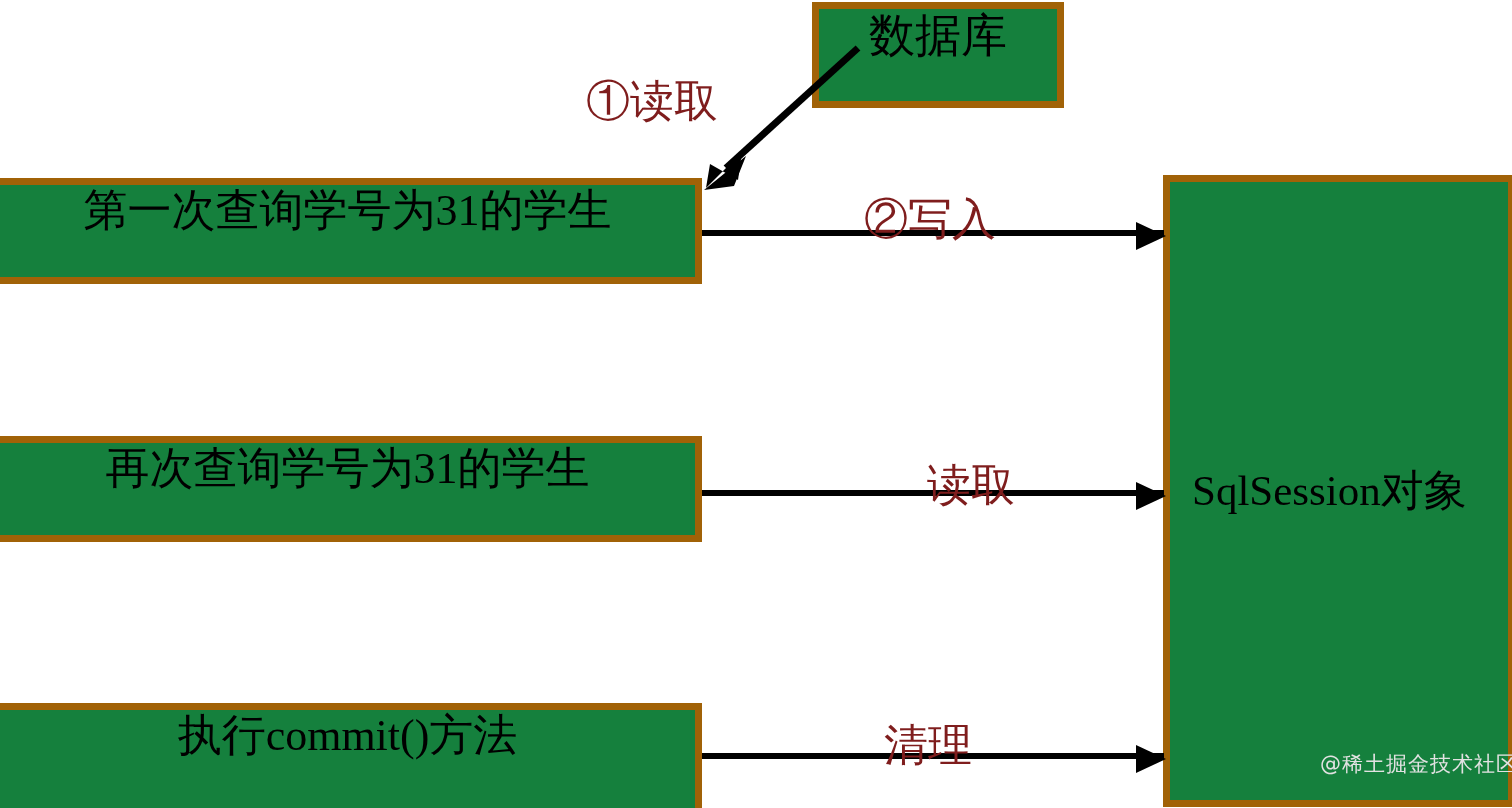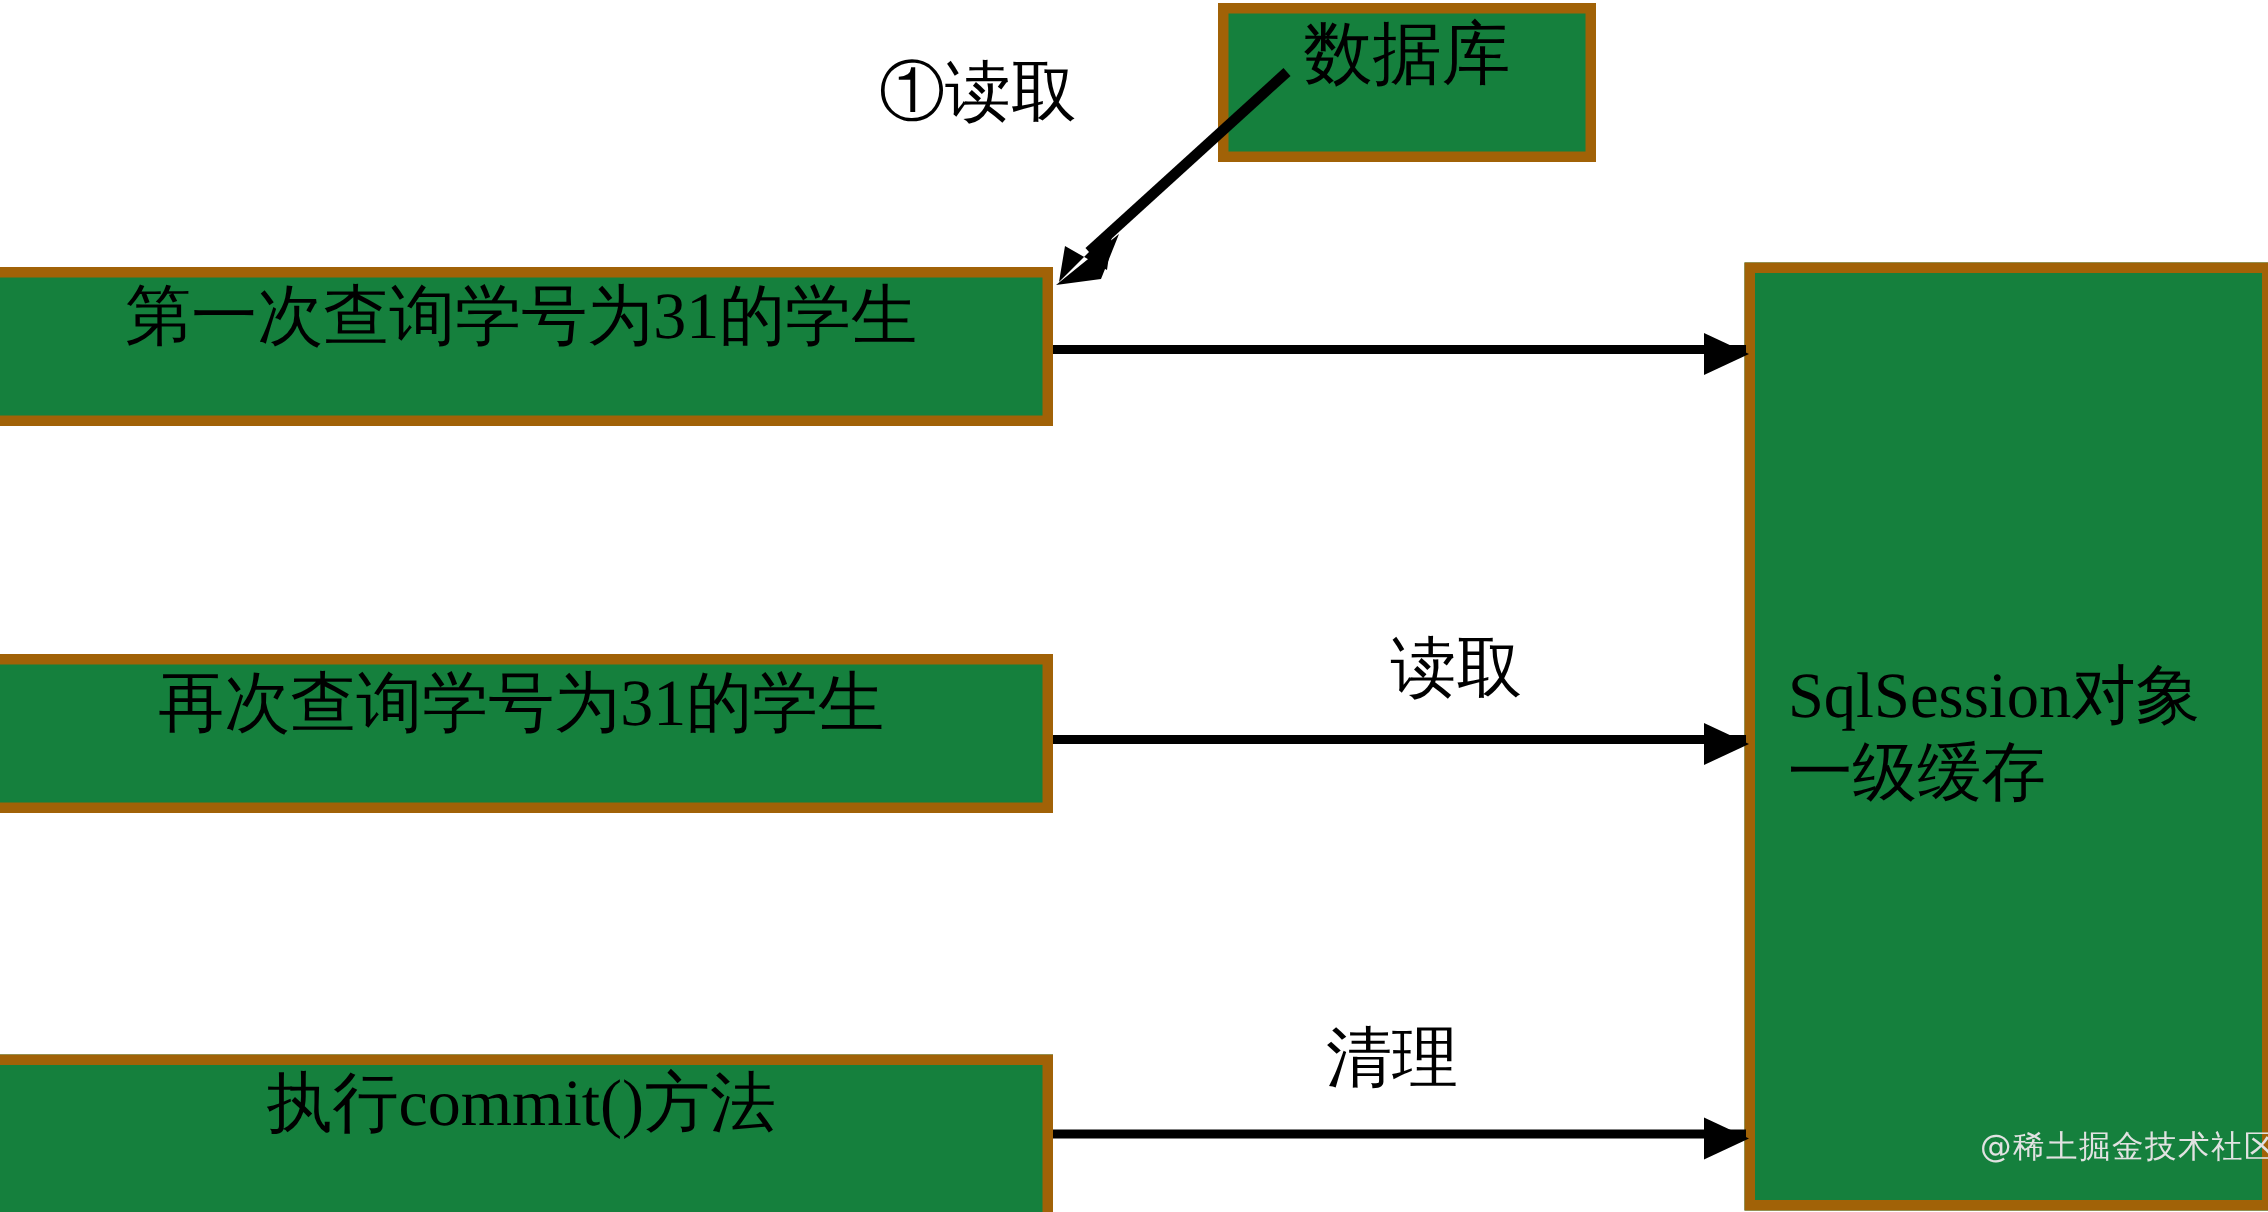--- a/index.html
+++ b/index.html
@@ -113,10 +113,11 @@
   
   .label {
     position: absolute;
-    color: #000000;
+    color: #7f1d1d;
     white-space: nowrap;
     font-size: 44px;
     line-height: 1;
+    margin-top: 40px;
   }
   .label-read1  { left: 586px; top: 40px; }
   .label-write  { left: 864px; top: 158px; }

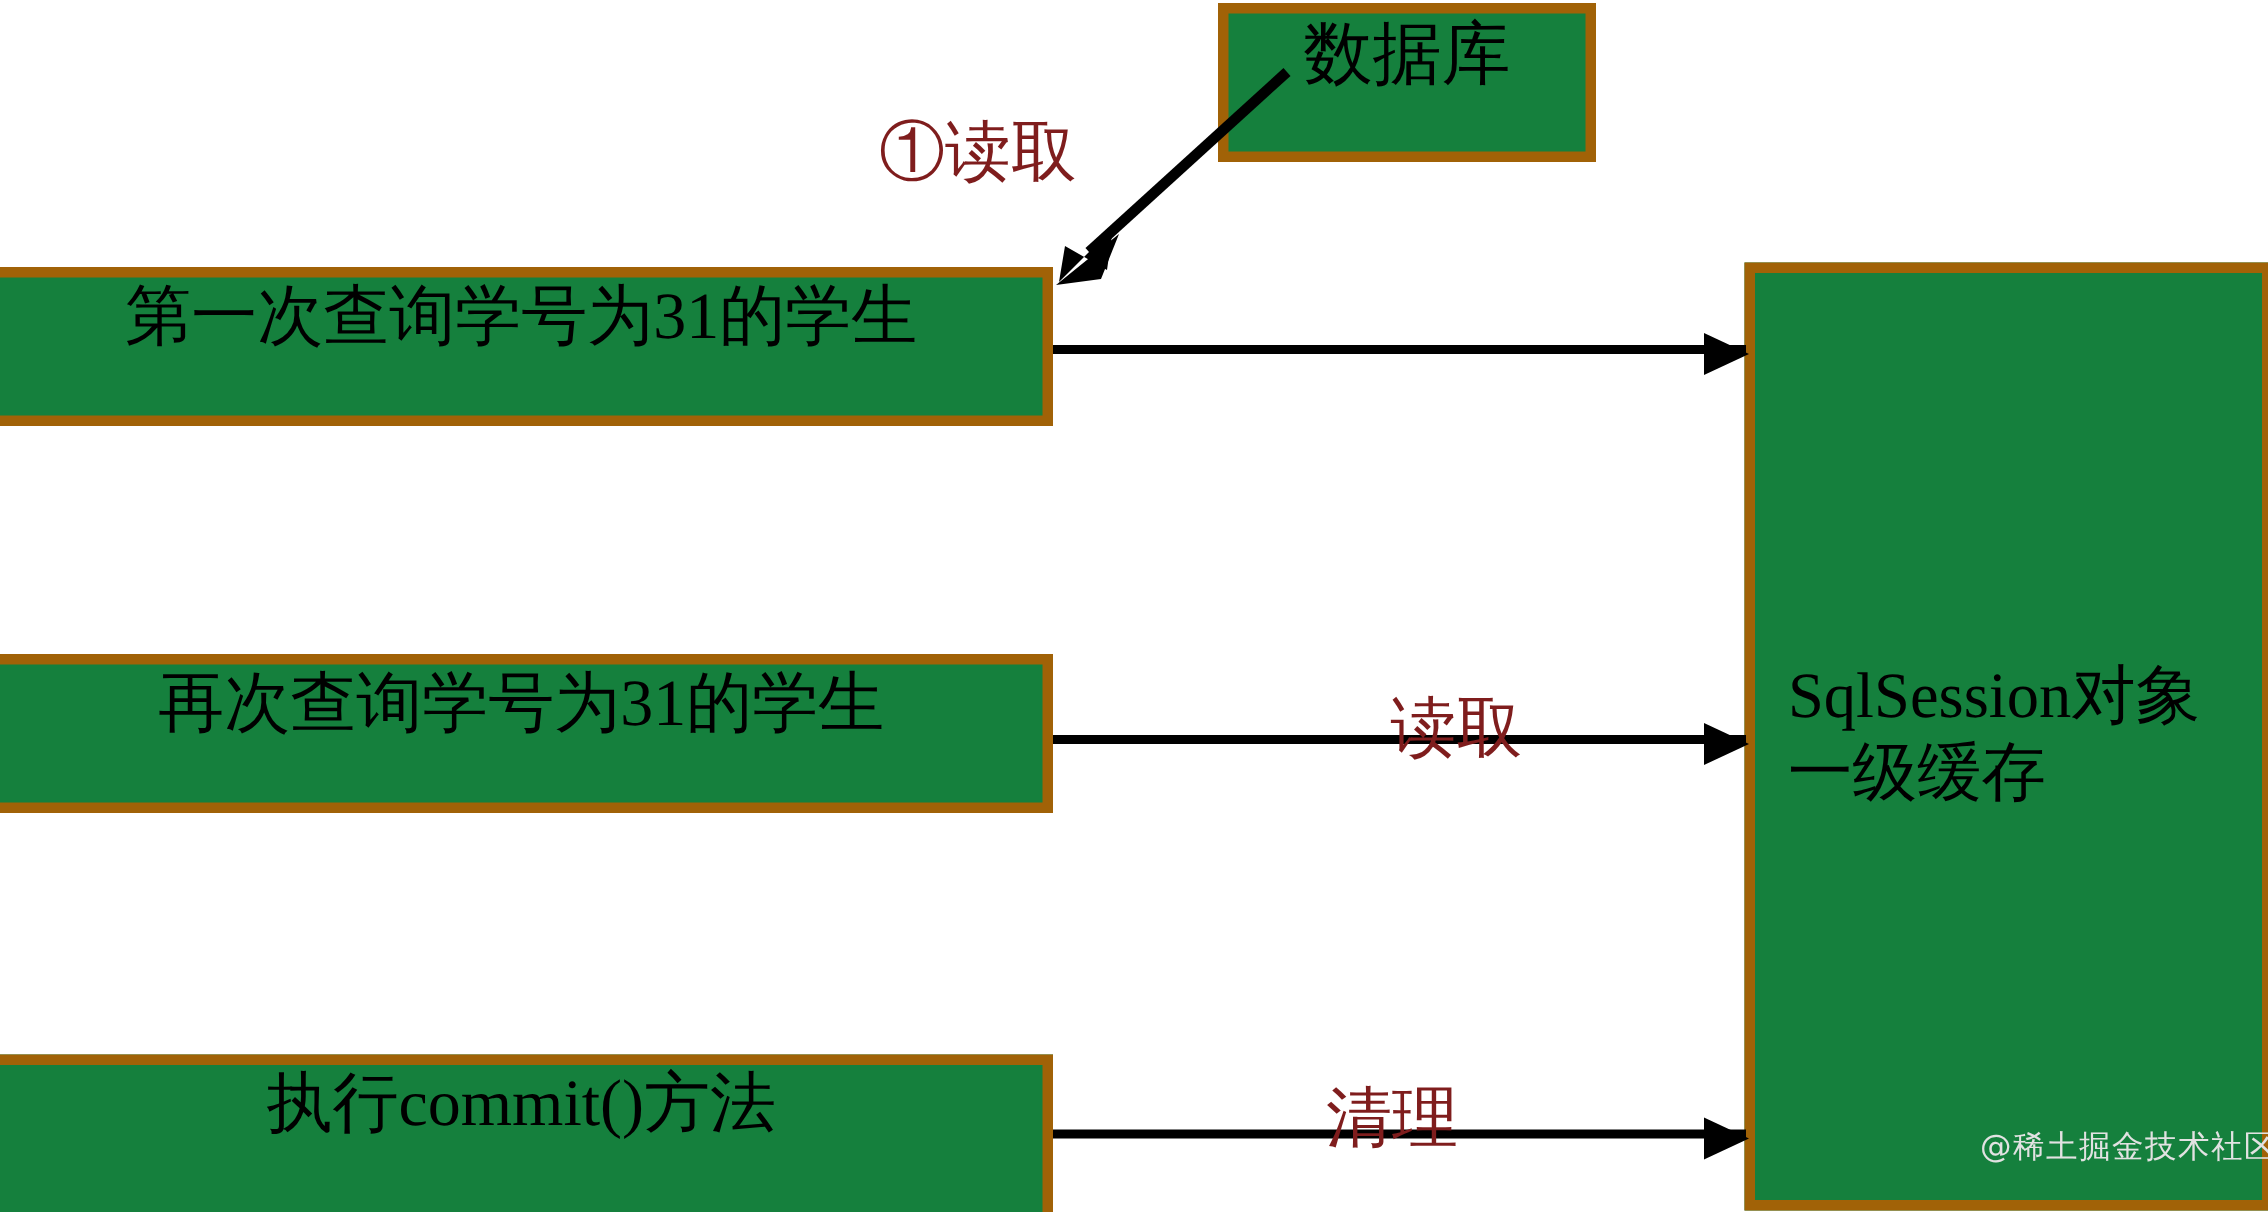--- a/index.html
+++ b/index.html
@@ -173,6 +173,7 @@
   <div class="arrow-h arrow-clear"></div>
 
   <div class="label label-read1">①读取</div>
+  <div class="label label-write">②写入</div>
   <div class="label label-read2">读取</div>
   <div class="label label-clear">清理</div>
 

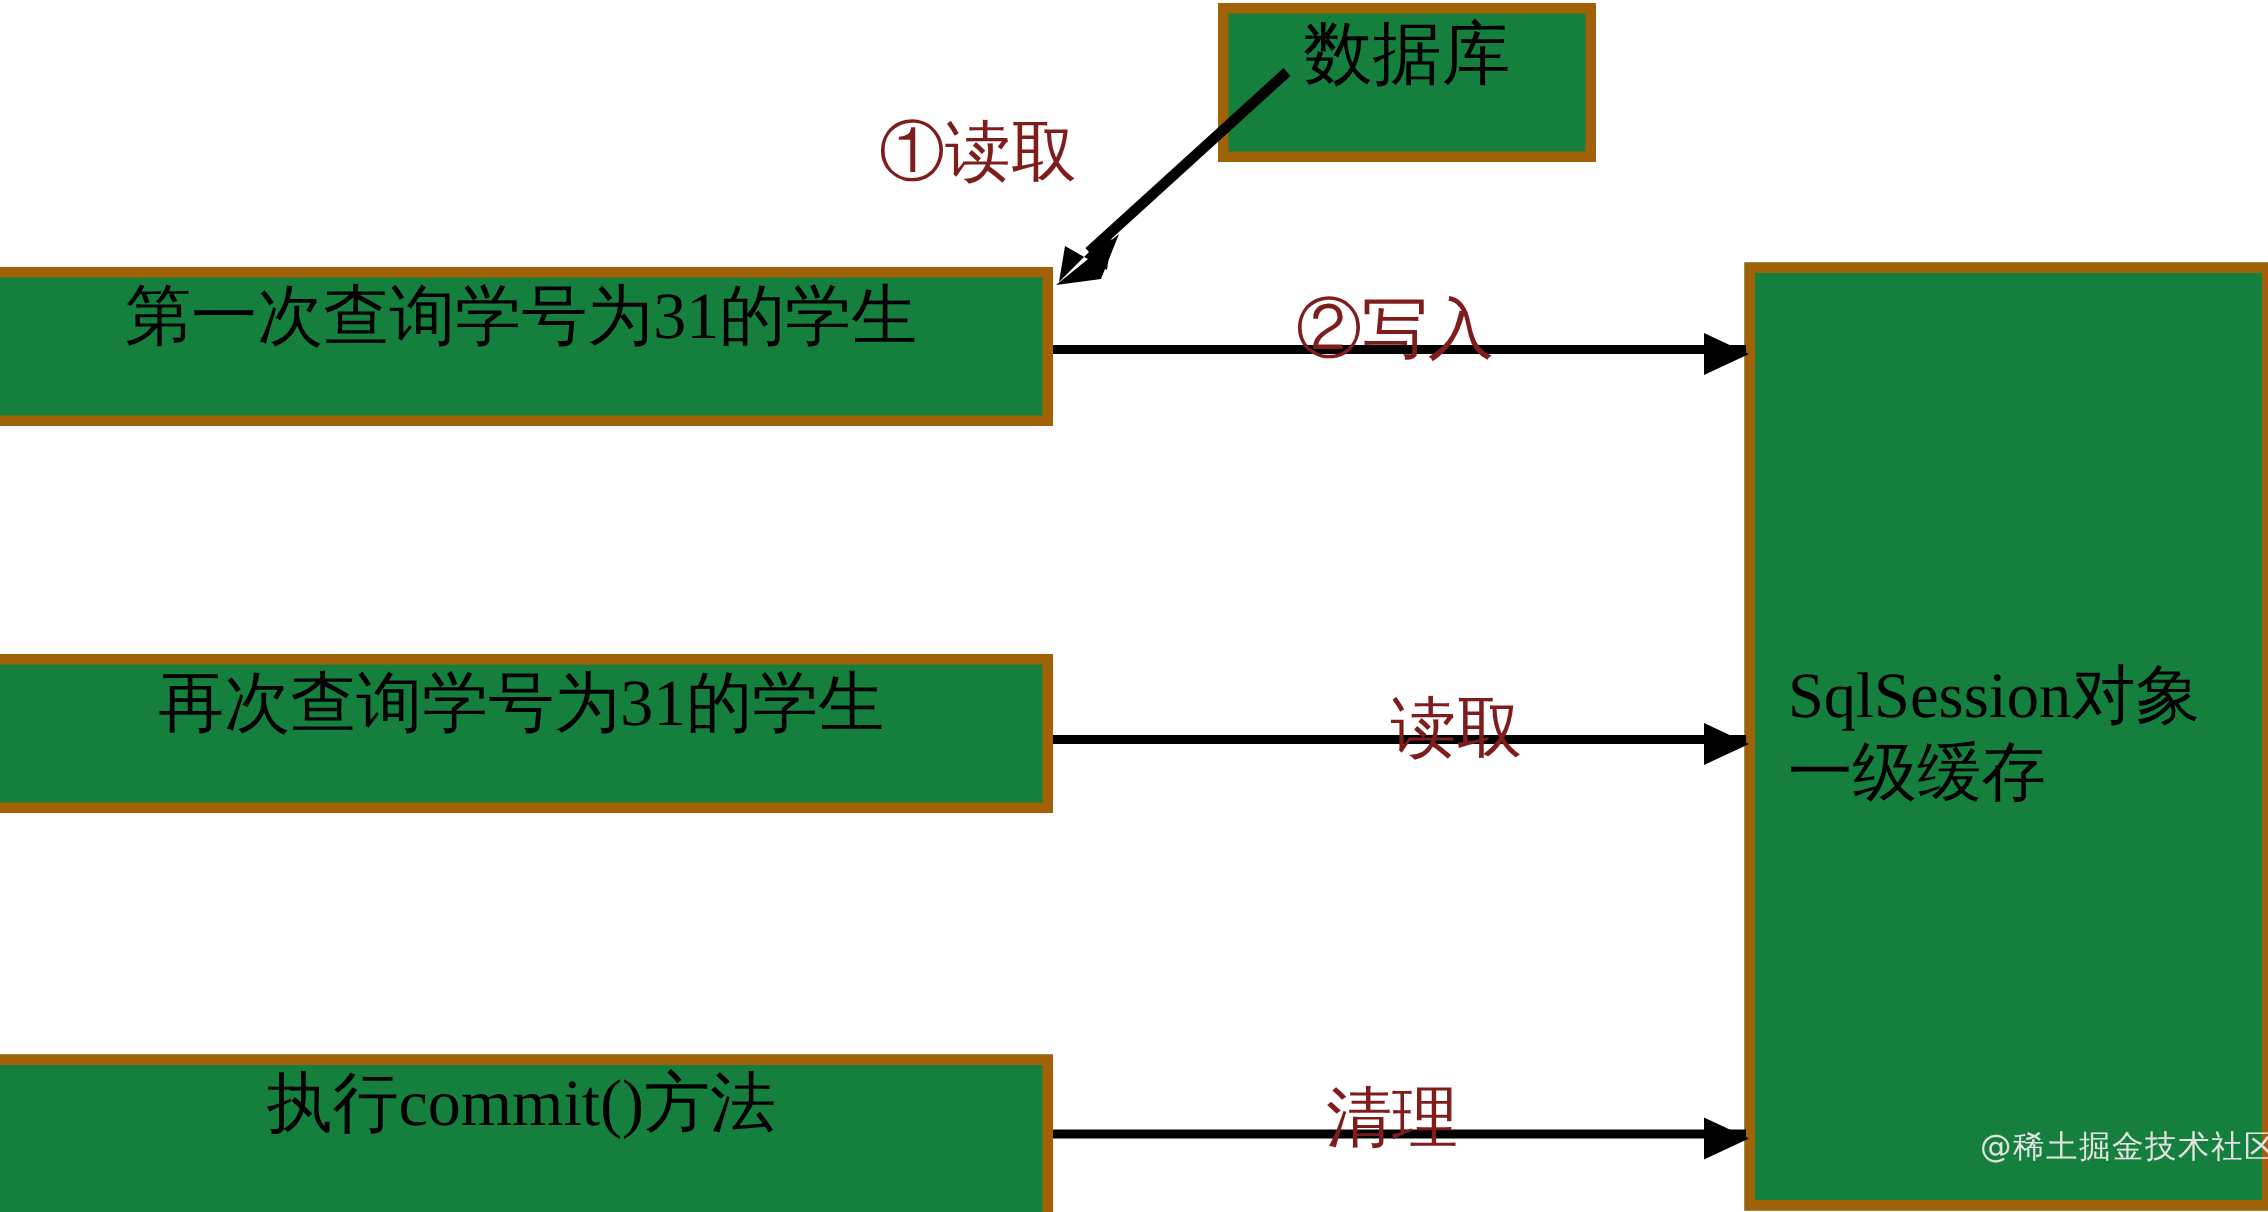--- a/index.html
+++ b/index.html
@@ -159,7 +159,6 @@
 
   <div class="box box-sqlsession">
     <span class="line">SqlSession对象</span>
-    <span class="line">一级缓存</span>
   </div>
 
   <svg class="arrow-diag" viewBox="0 0 180 160">

